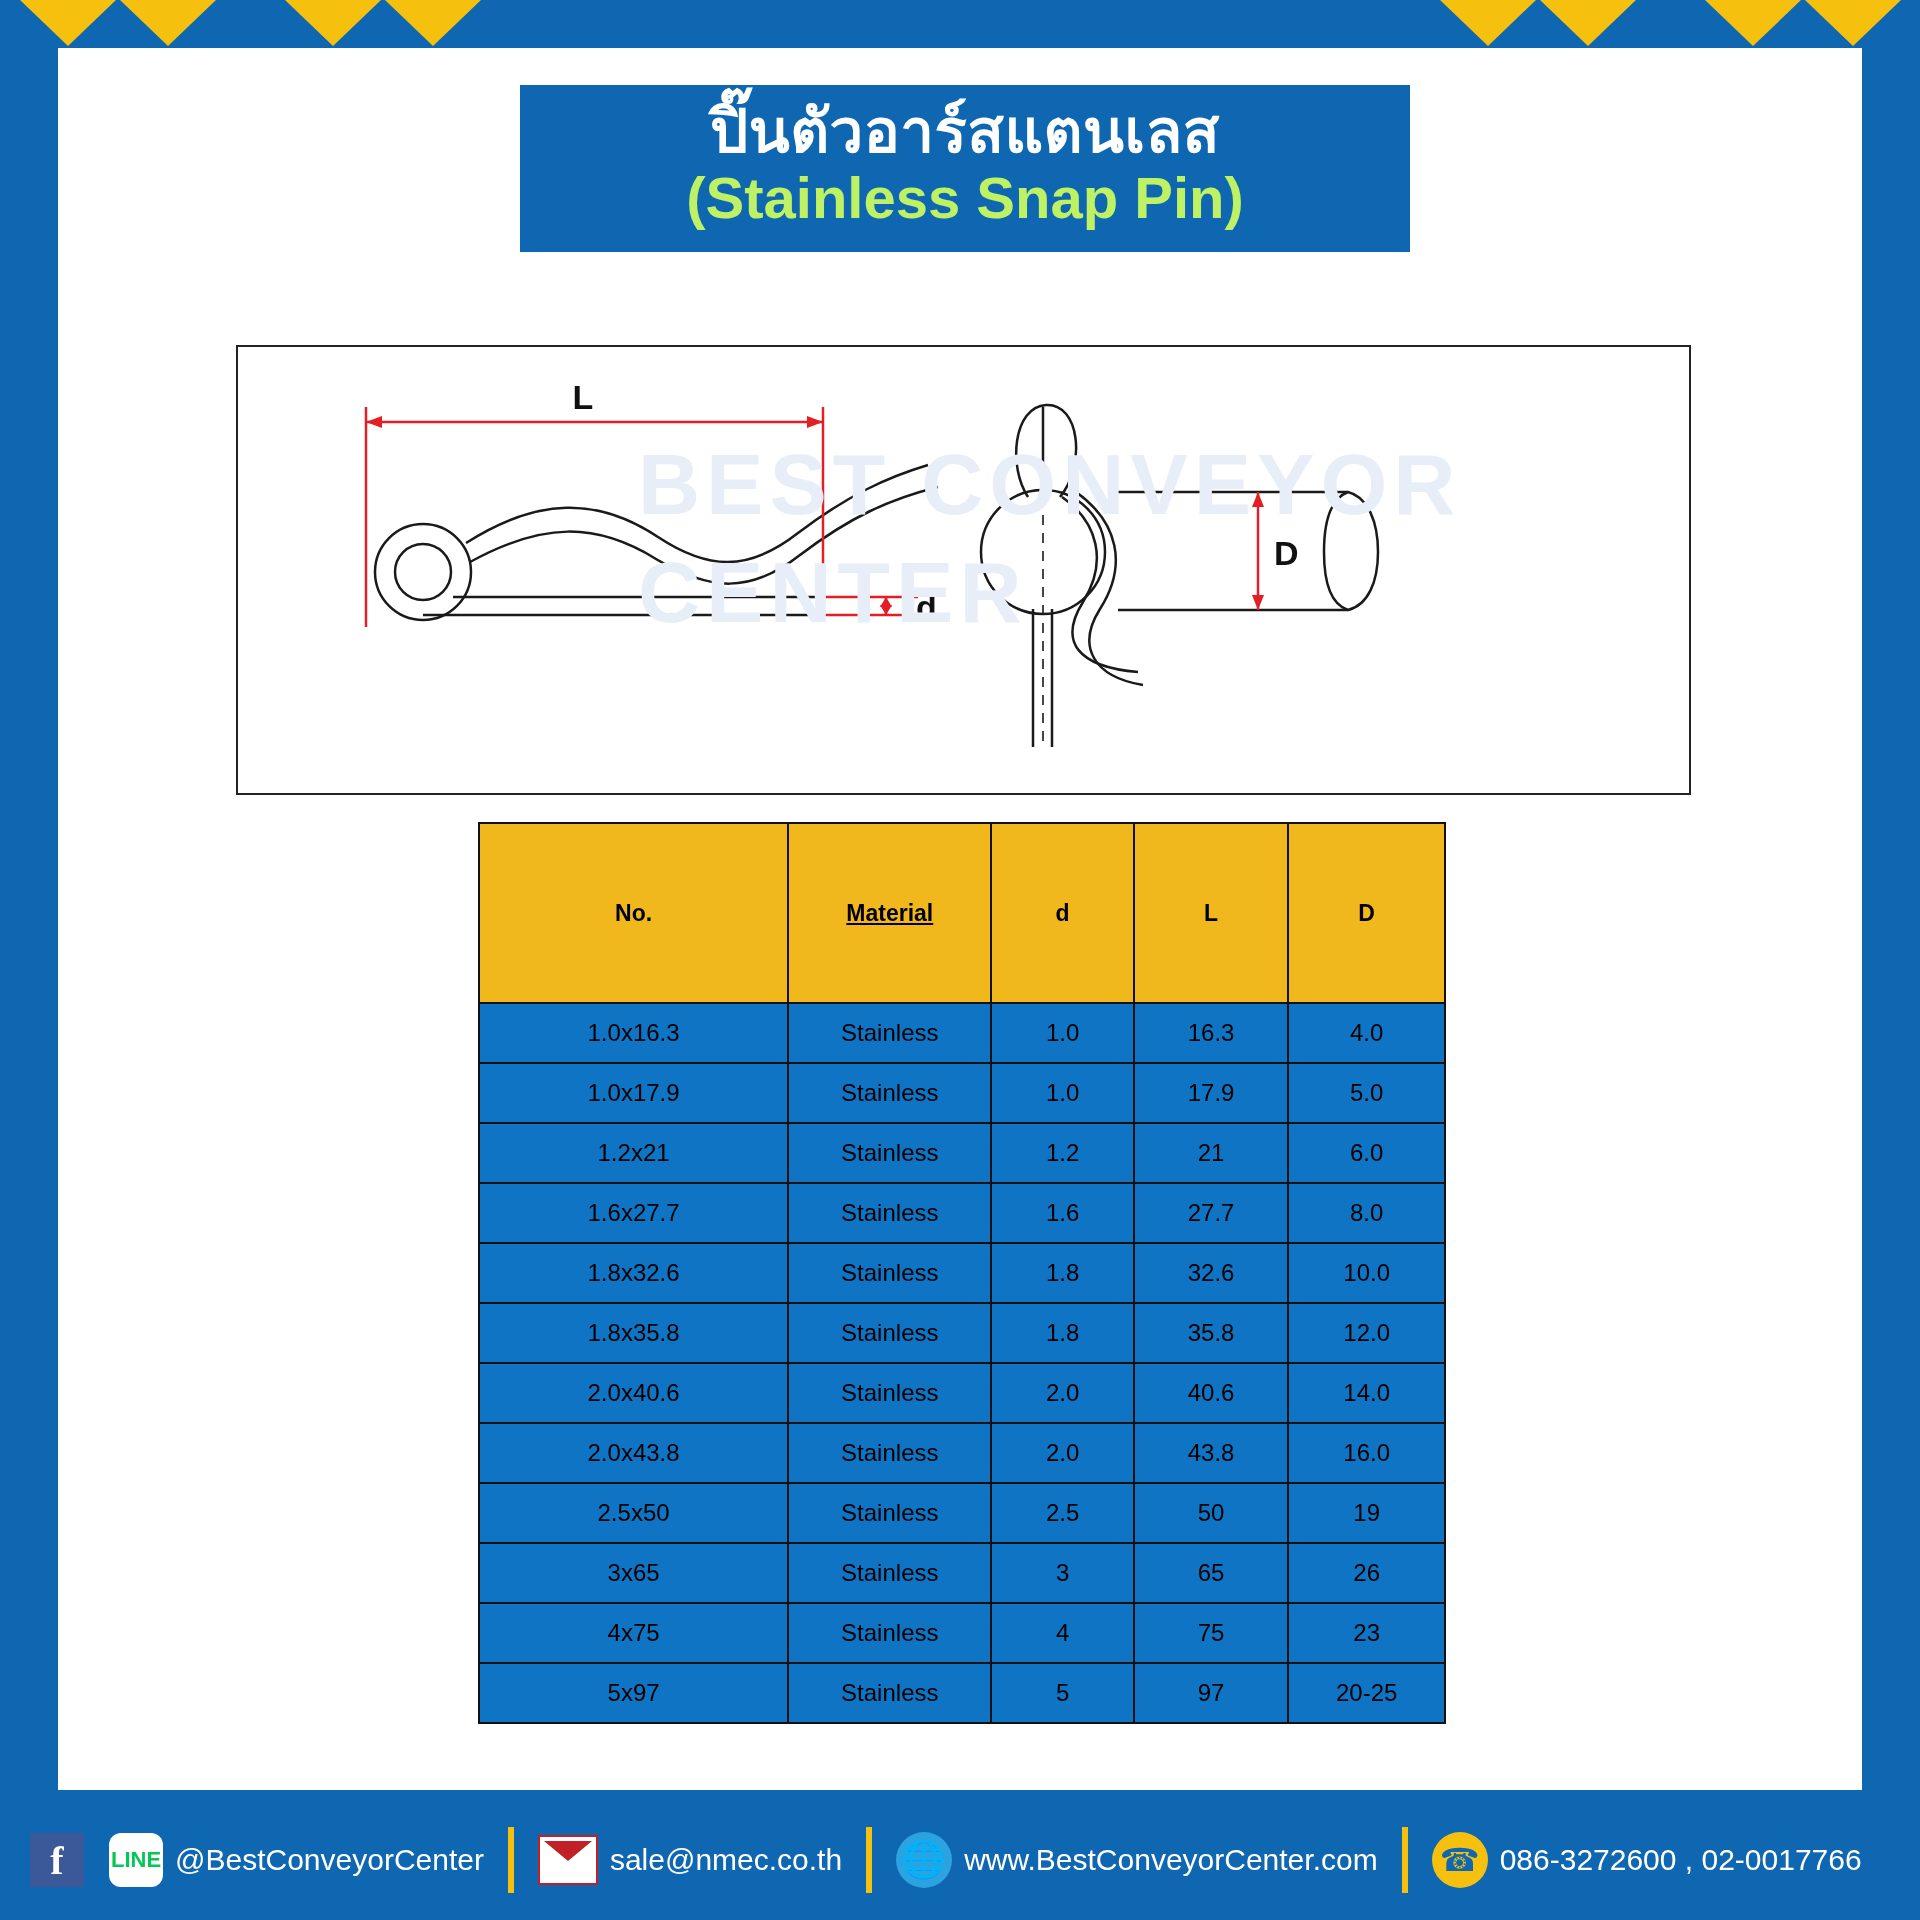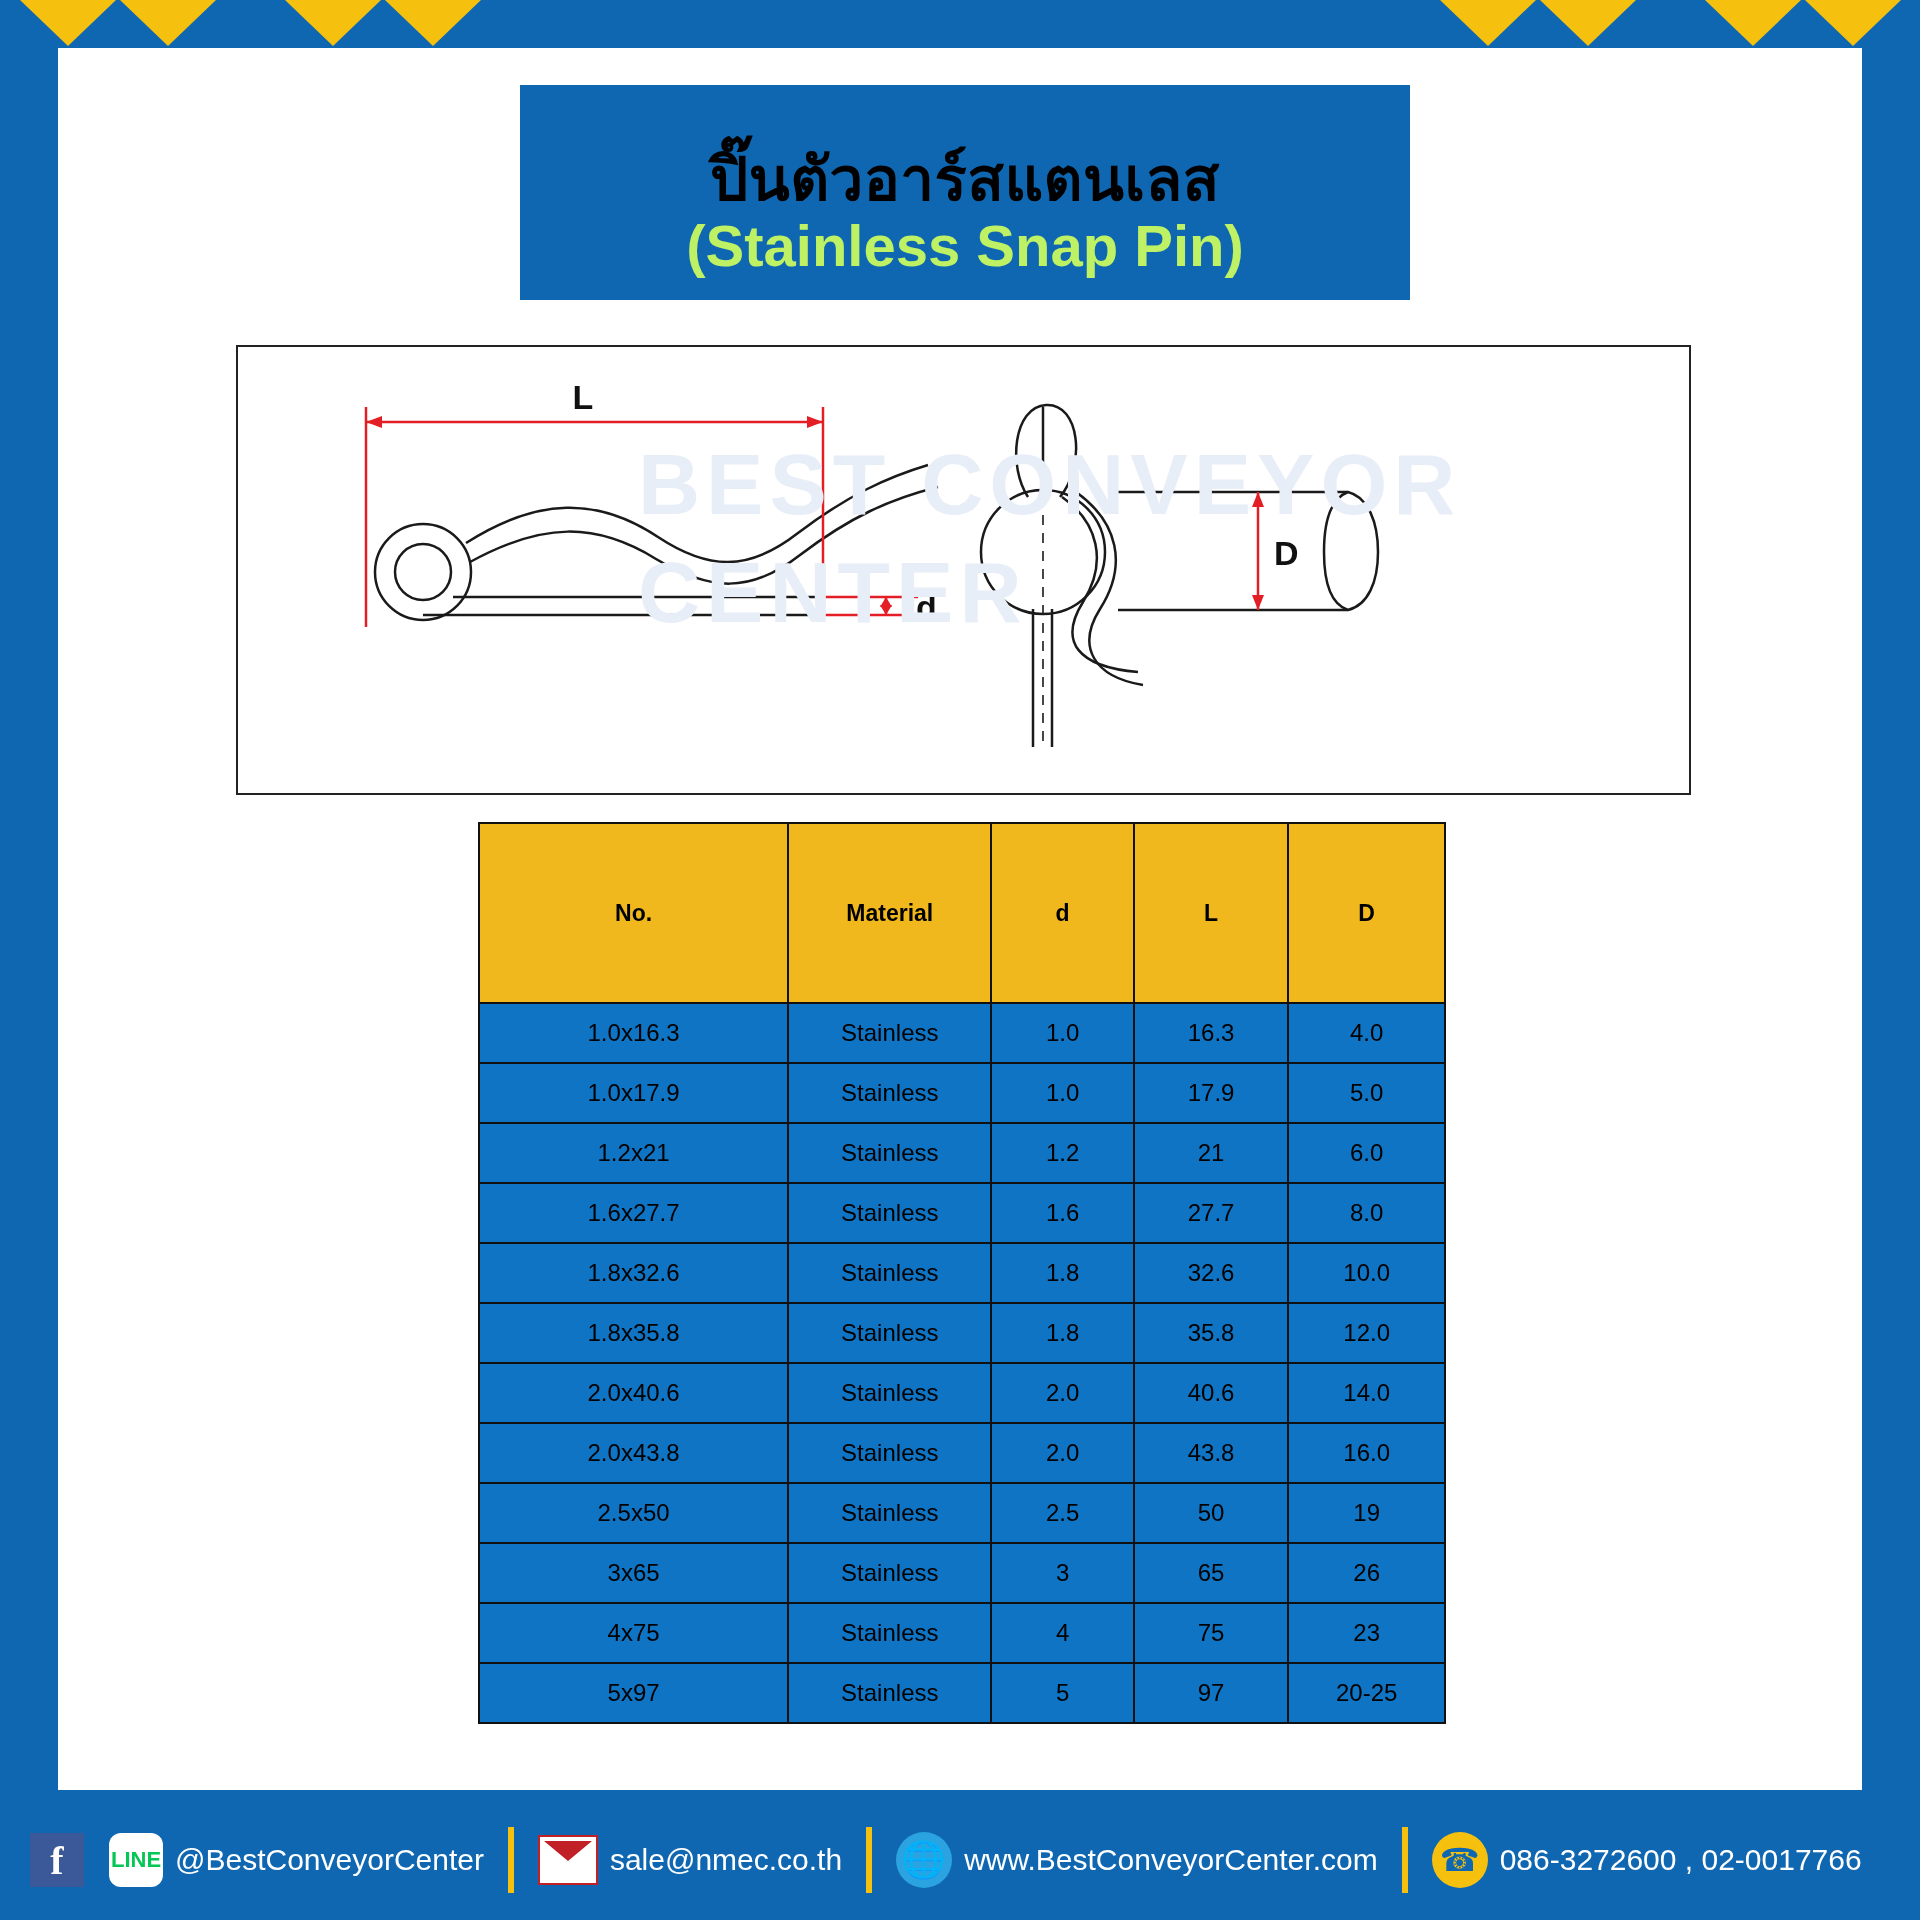--- a/index.html
+++ b/index.html
@@ -50,12 +50,11 @@
     box-sizing: border-box;
   }
   .title-th {
-    color: #000000;
+    color: #ffffff;
     font-size: 60px;
     font-weight: bold;
     line-height: 1.1;
     letter-spacing: 0.5px;
-    margin-top: 48px;
   }
   .title-en {
     color: #bef264;

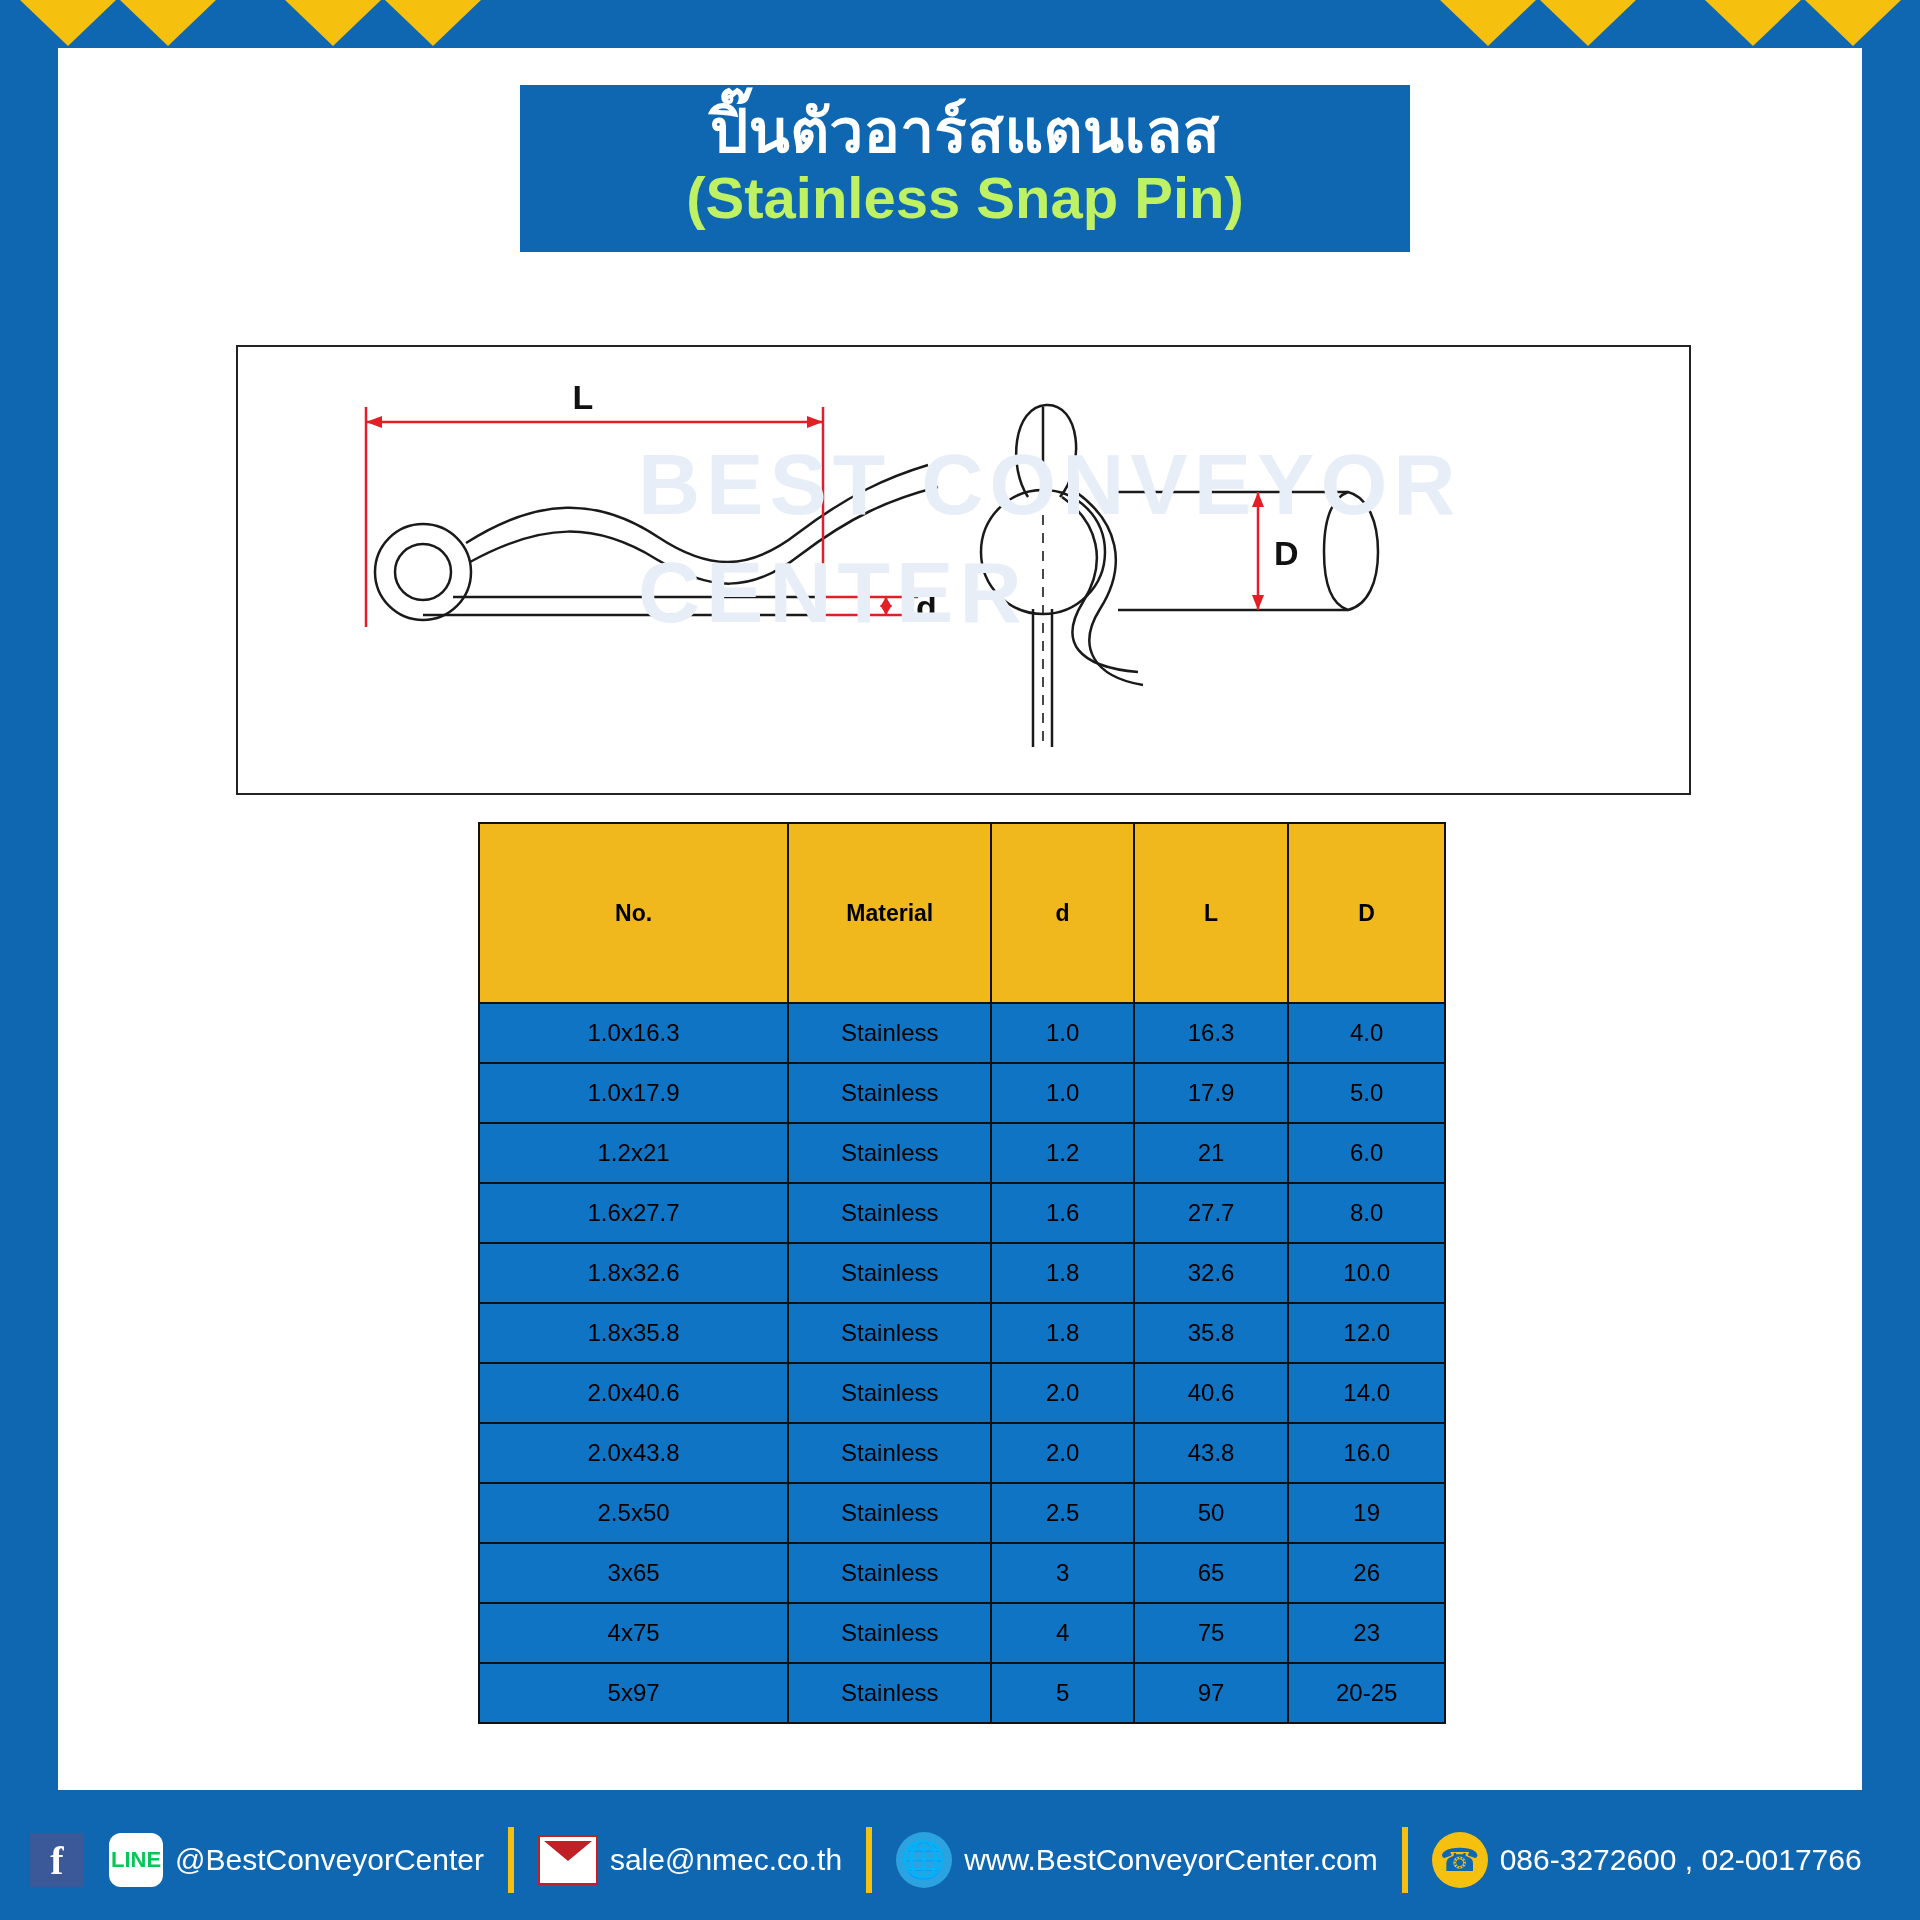--- a/index.html
+++ b/index.html
@@ -111,7 +111,7 @@
     padding: 0 6px;
   }
   th.col-no { width: 300px; }
-  th.col-mat { width: 196px; }
+  th.col-mat { width: 196px; text-decoration: underline; }
   th.col-d { width: 136px; }
   th.col-l { width: 148px; }
   th.col-D { width: 150px; }

